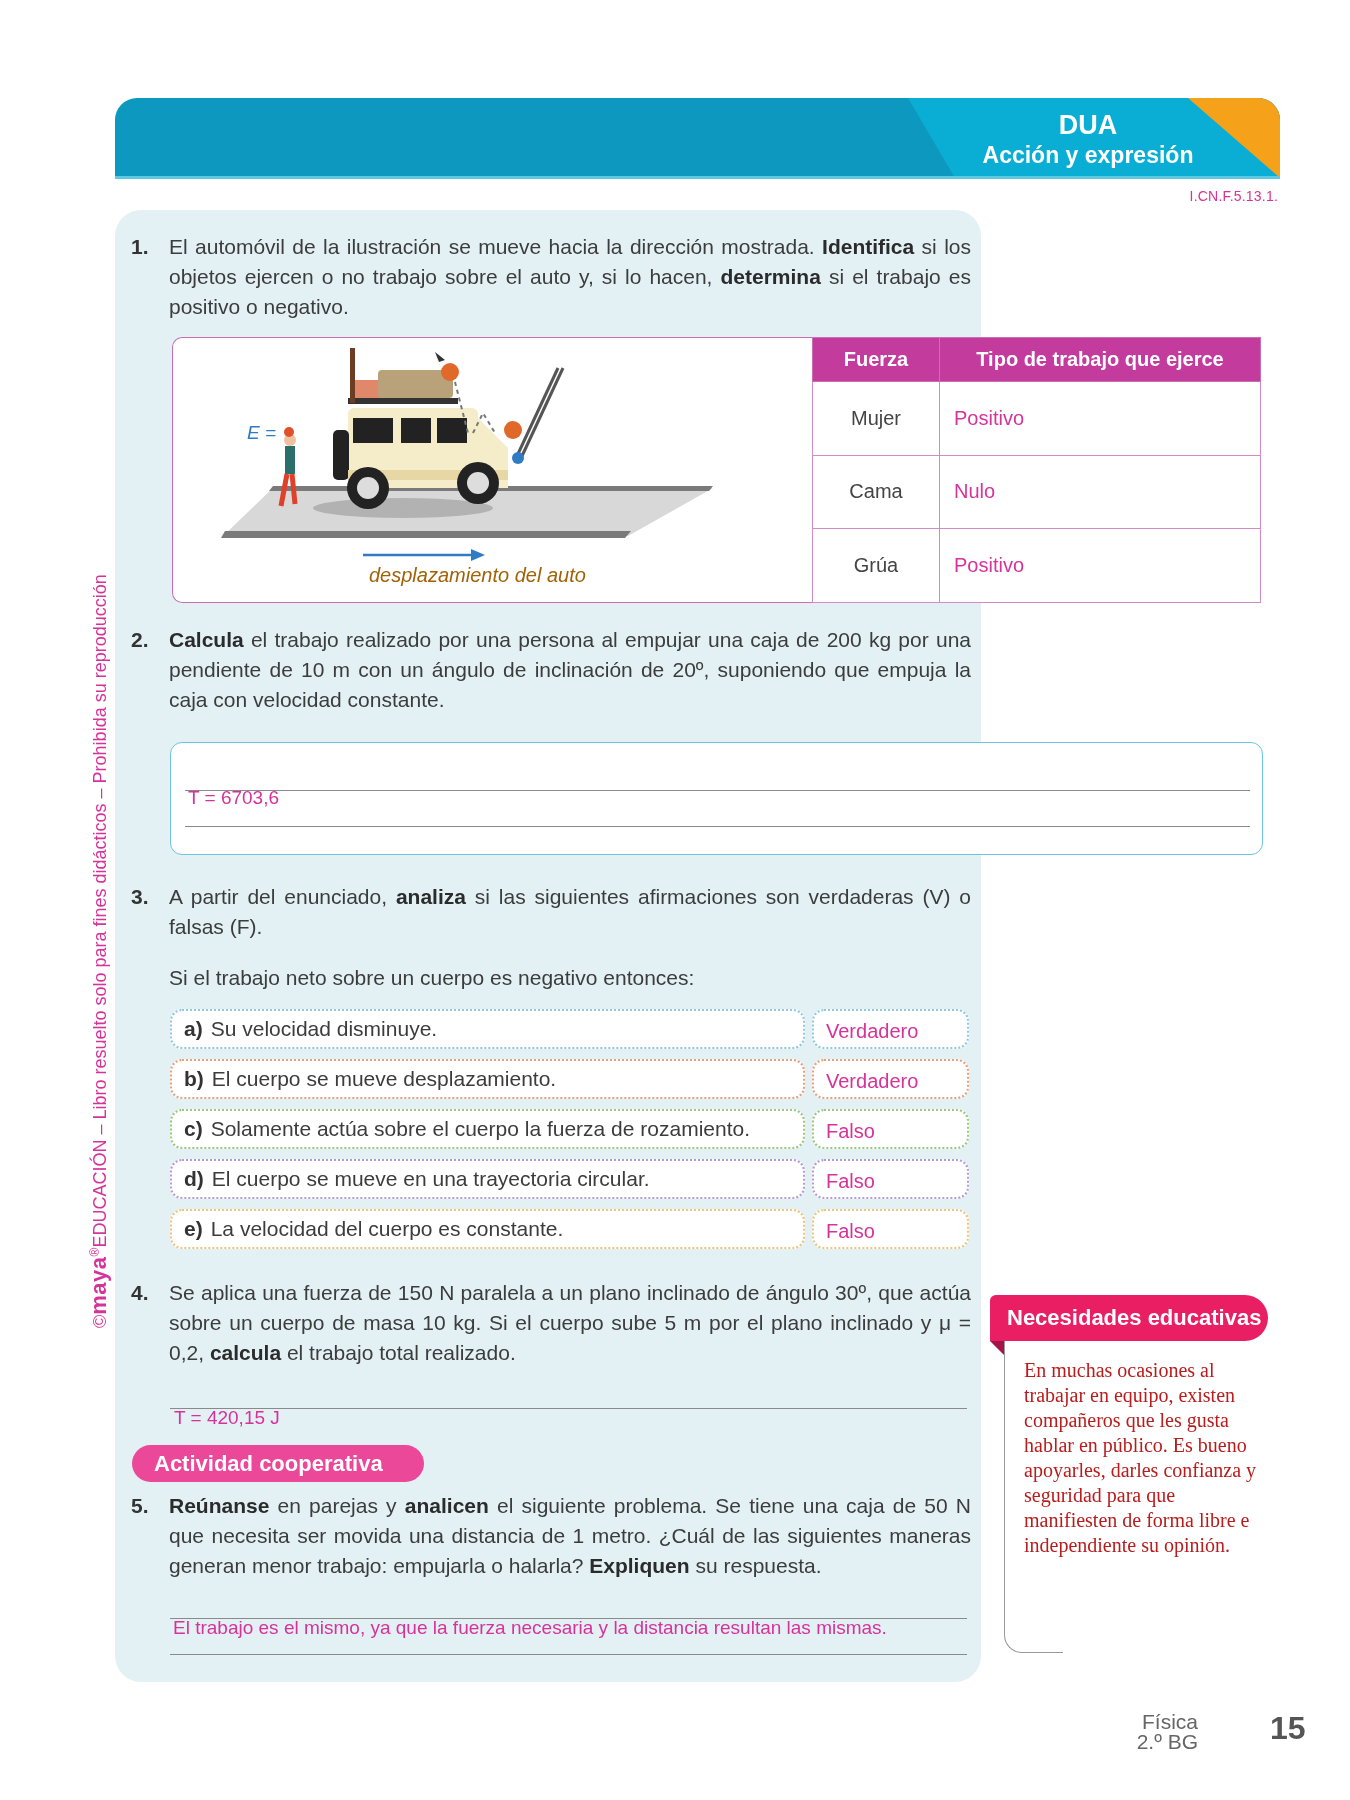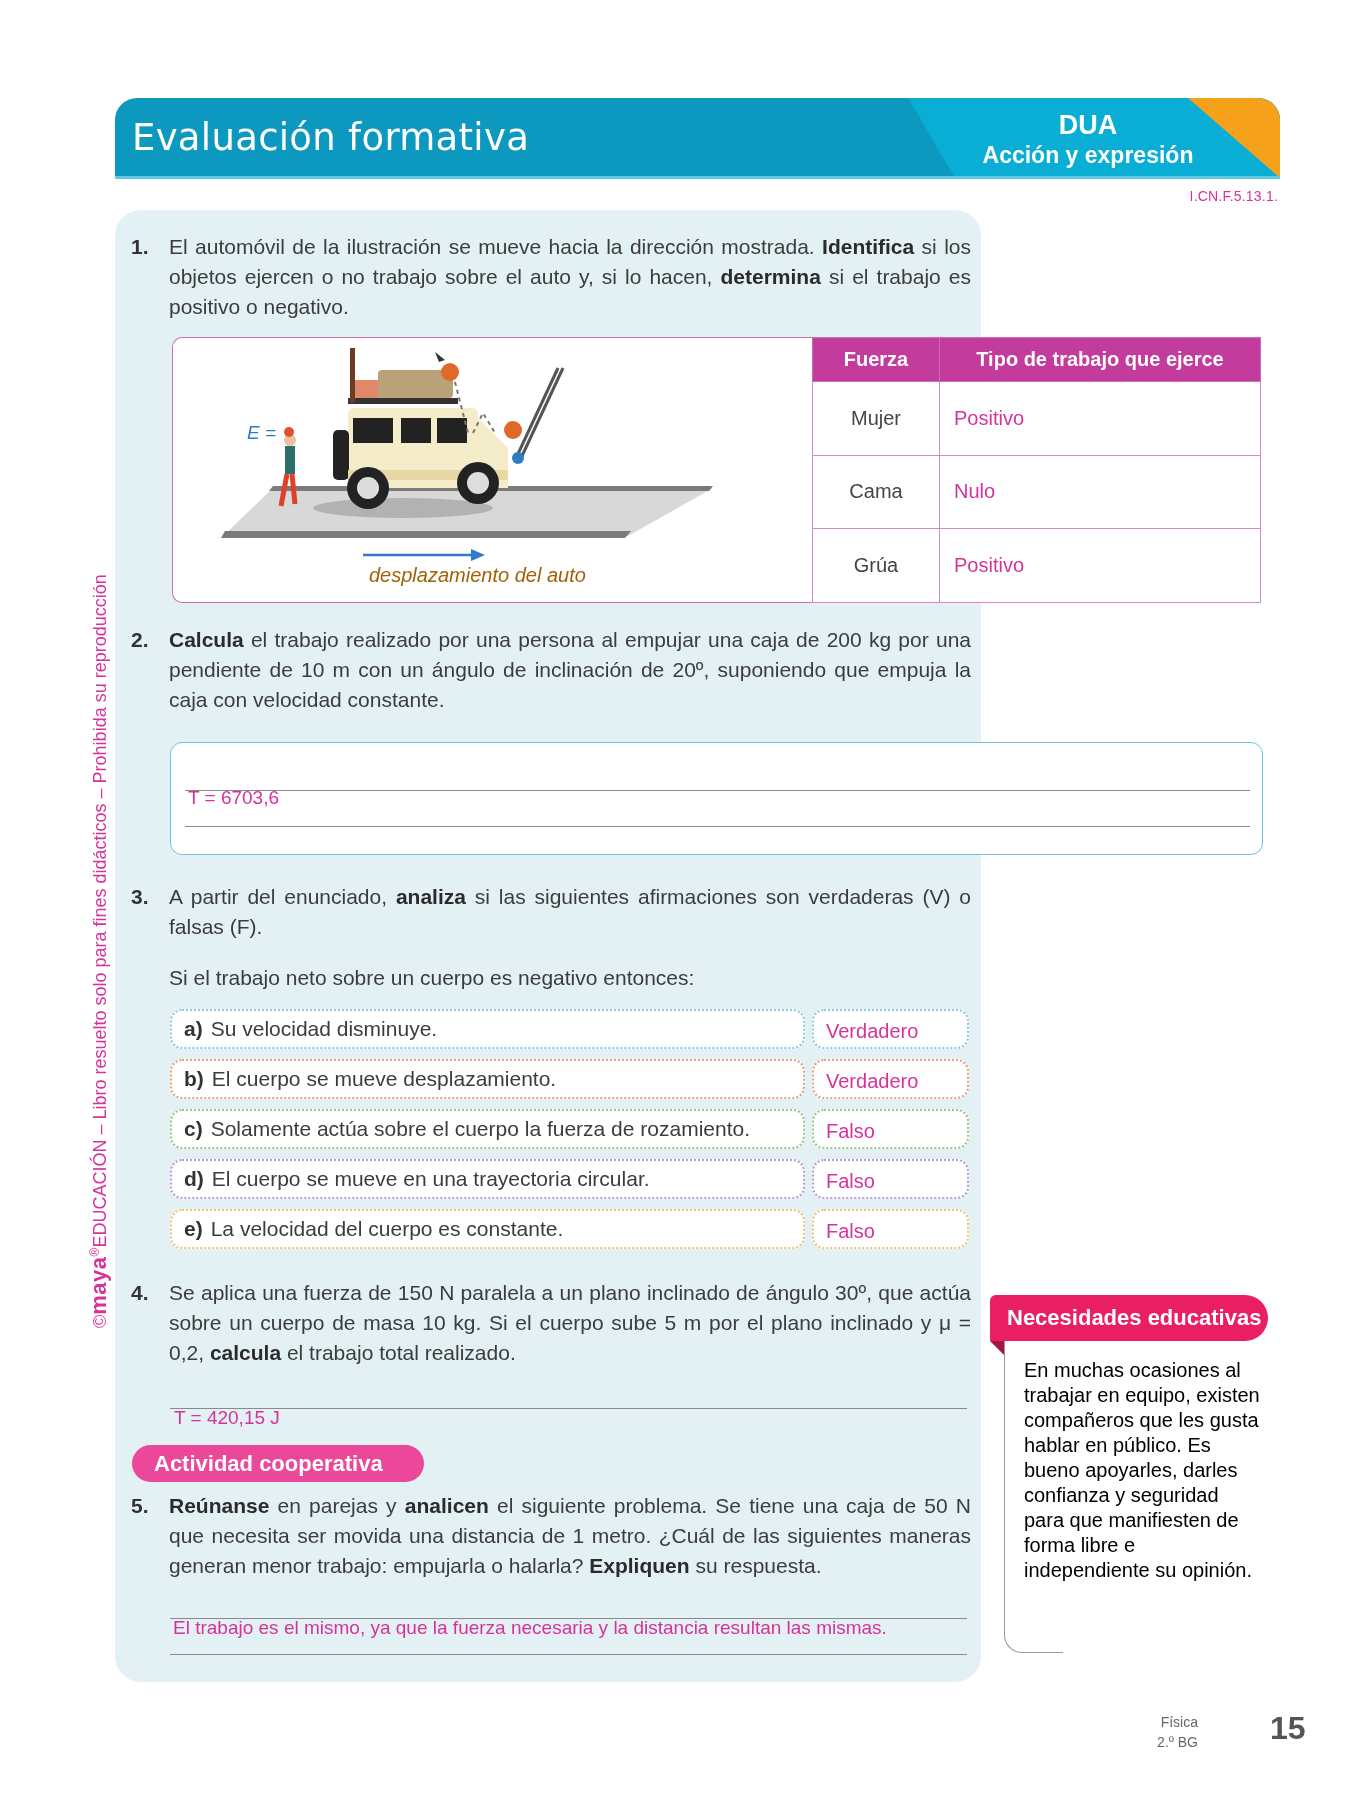--- a/index.html
+++ b/index.html
@@ -72,7 +72,6 @@
     <polygon points="793,0 1165,0 1165,80 840,80" fill="#0aaed4"></polygon>
     <polygon points="1073,0 1165,0 1165,80" fill="#f5a11a"></polygon>
   </svg>
-  <div class="header-title">Evaluación formativa</div>
   <div class="dua-title">DUA</div>
   <div class="dua-sub">Acción y expresión</div>
 </div>

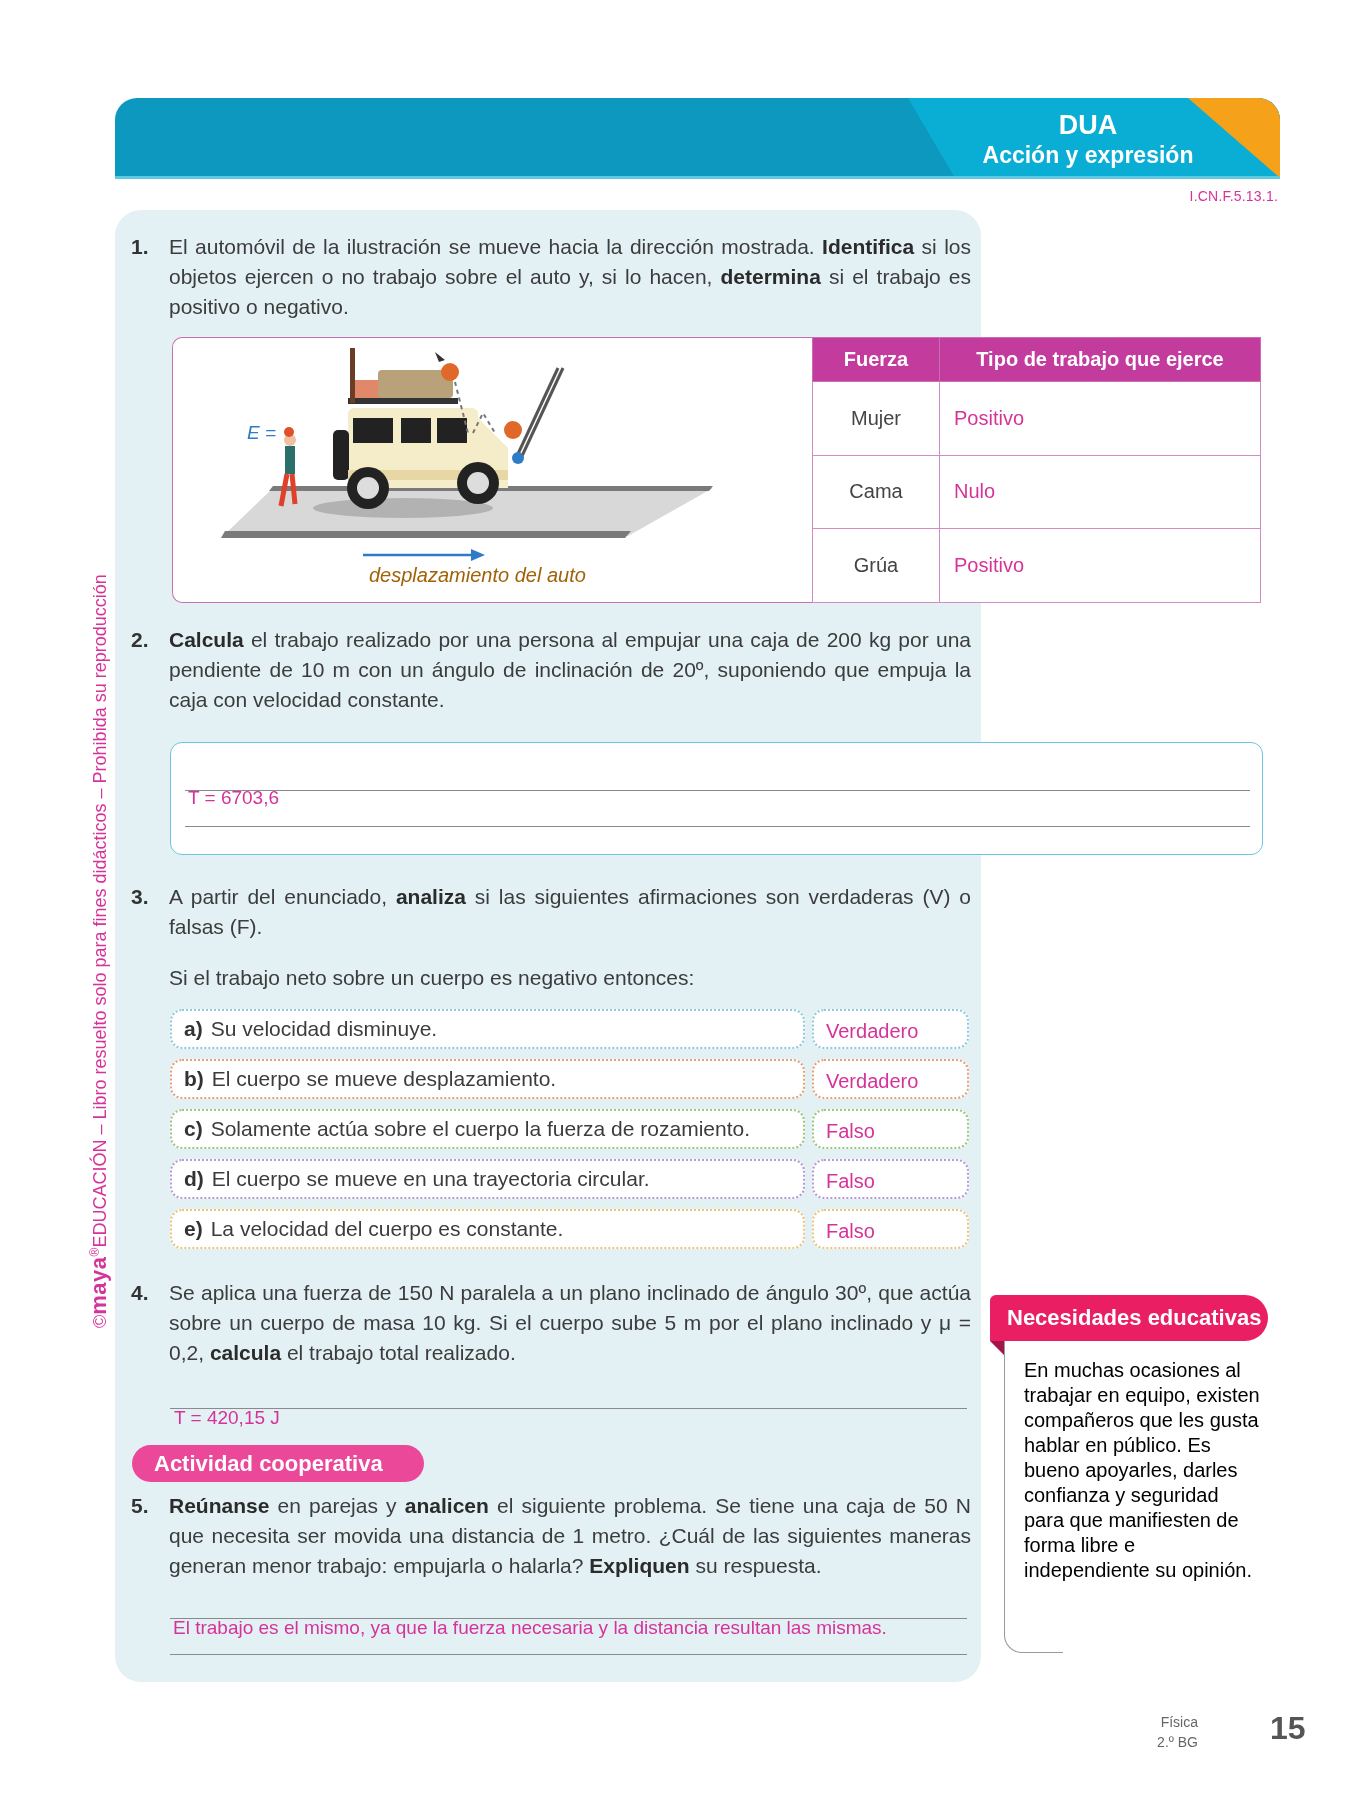--- a/index.html
+++ b/index.html
@@ -58,7 +58,7 @@
   .nec-notch { left: 990px; top: 1341px; width: 0; height: 0; border-top: 14px solid #a3154a; border-left: 14px solid transparent; }
   .nec-body { left: 1004px; top: 1341px; width: 262px; height: 312px; border-left: 1.5px solid #9a9a9a; border-bottom: 1.5px solid #9a9a9a; border-bottom-left-radius: 18px; }
   .nec-body-mask { left: 1063px; top: 1640px; width: 220px; height: 16px; background: #fff; }
-  .nec-text { left: 1024px; top: 1358px; width: 240px; font-size: 20px; line-height: 25px; color: #000000; }
+  .nec-text { left: 1024px; top: 1358px; width: 240px; font-size: 20px; line-height: 25px; color: #b91c1c; font-family: Liberation Serif, serif; }
 
   
   .foot-subj { left: 1120px; top: 1712px; width: 78px; text-align: right; font-size: 14px; line-height: 20px; color: #666; }

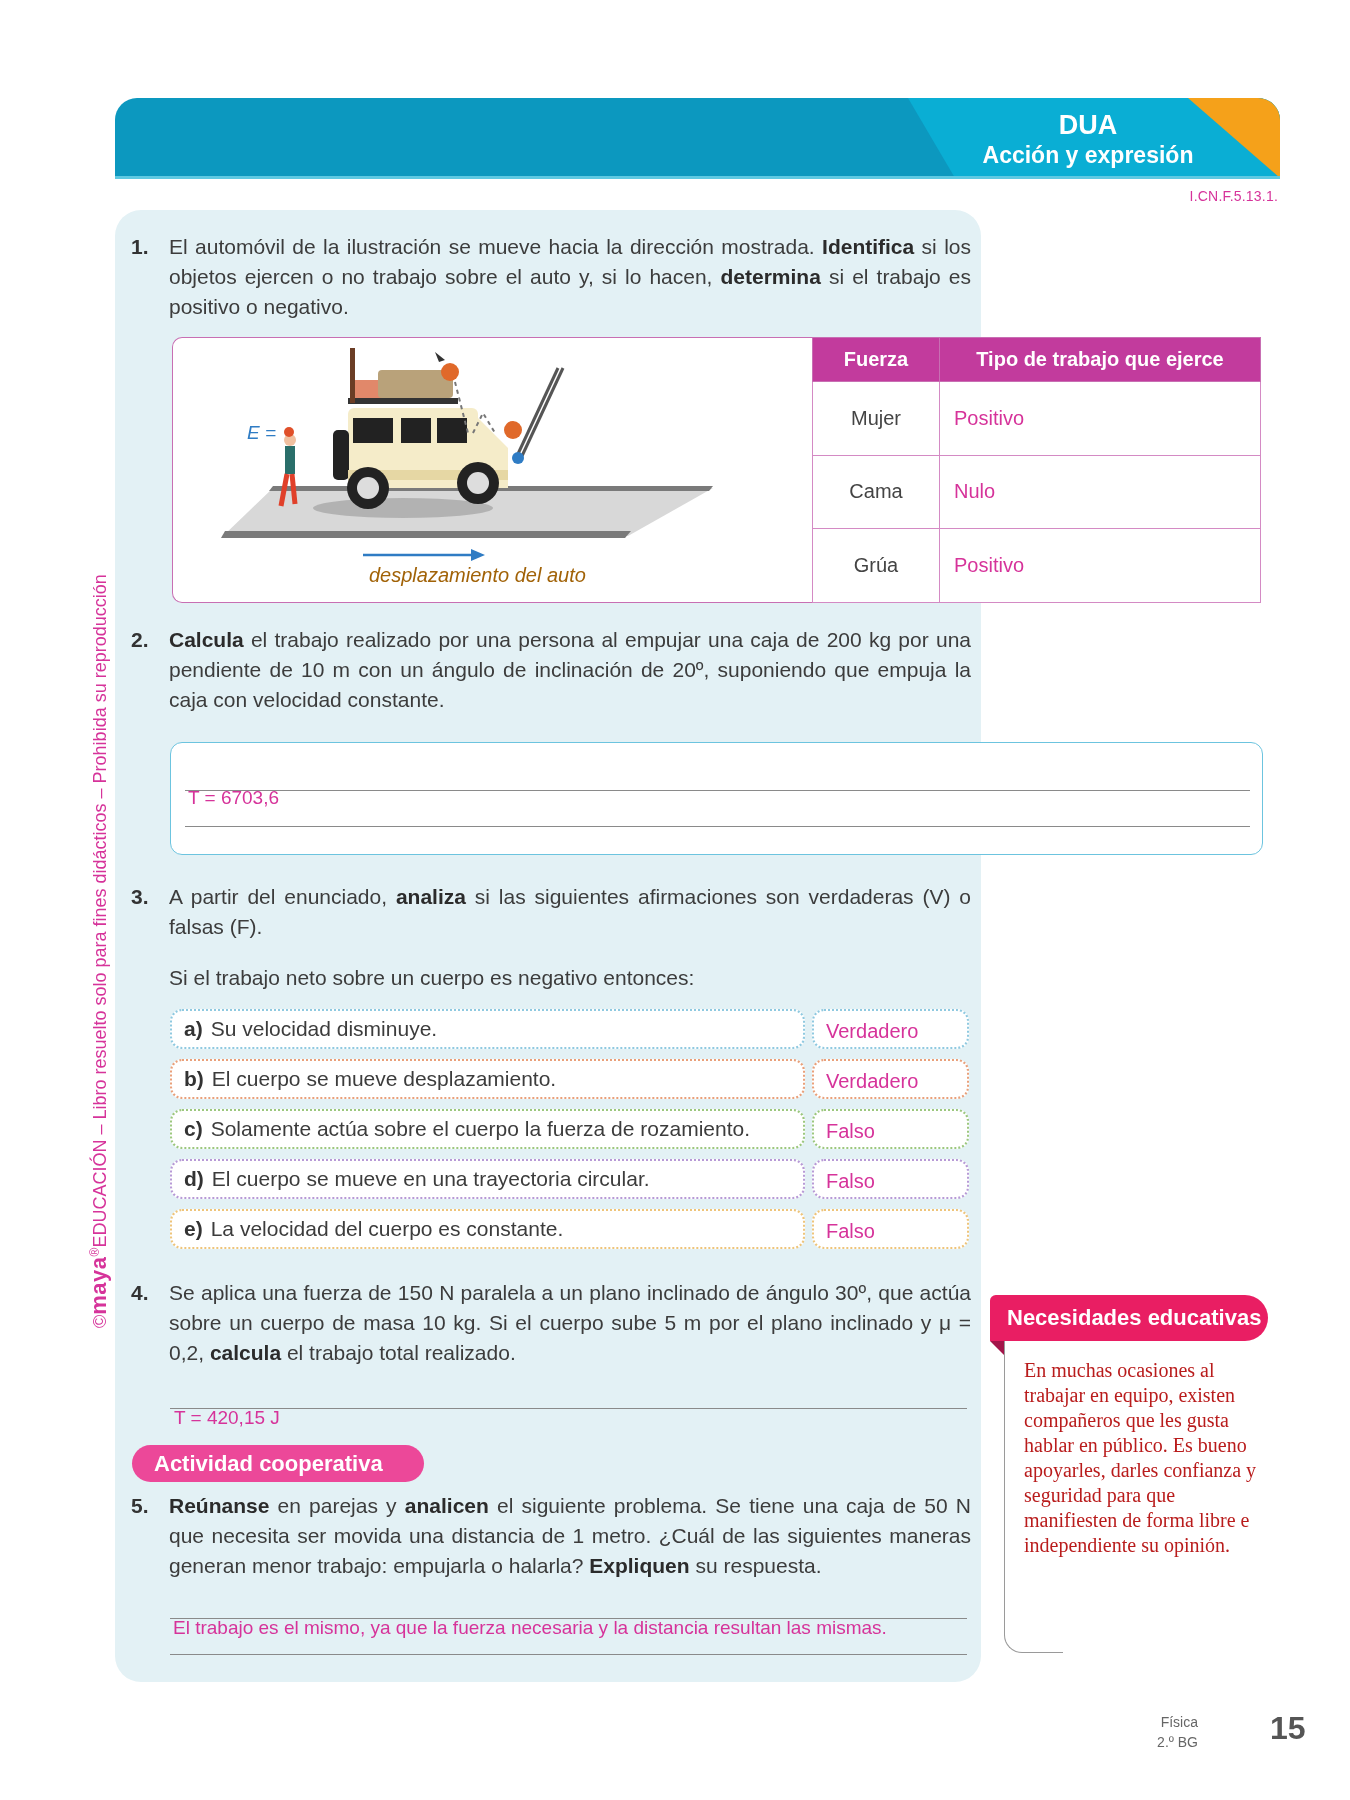--- a/index.html
+++ b/index.html
@@ -61,7 +61,7 @@
   .nec-text { left: 1024px; top: 1358px; width: 240px; font-size: 20px; line-height: 25px; color: #b91c1c; font-family: Liberation Serif, serif; }
 
   
-  .foot-subj { left: 1120px; top: 1712px; width: 78px; text-align: right; font-size: 14px; line-height: 20px; color: #666; }
+  .foot-subj { left: 1120px; top: 1712px; width: 78px; text-align: right; font-size: 21px; line-height: 20px; color: #666; }
   .foot-page { left: 1270px; top: 1710px; font-size: 32px; font-weight: bold; color: #555; }
 </style>
 </head>

